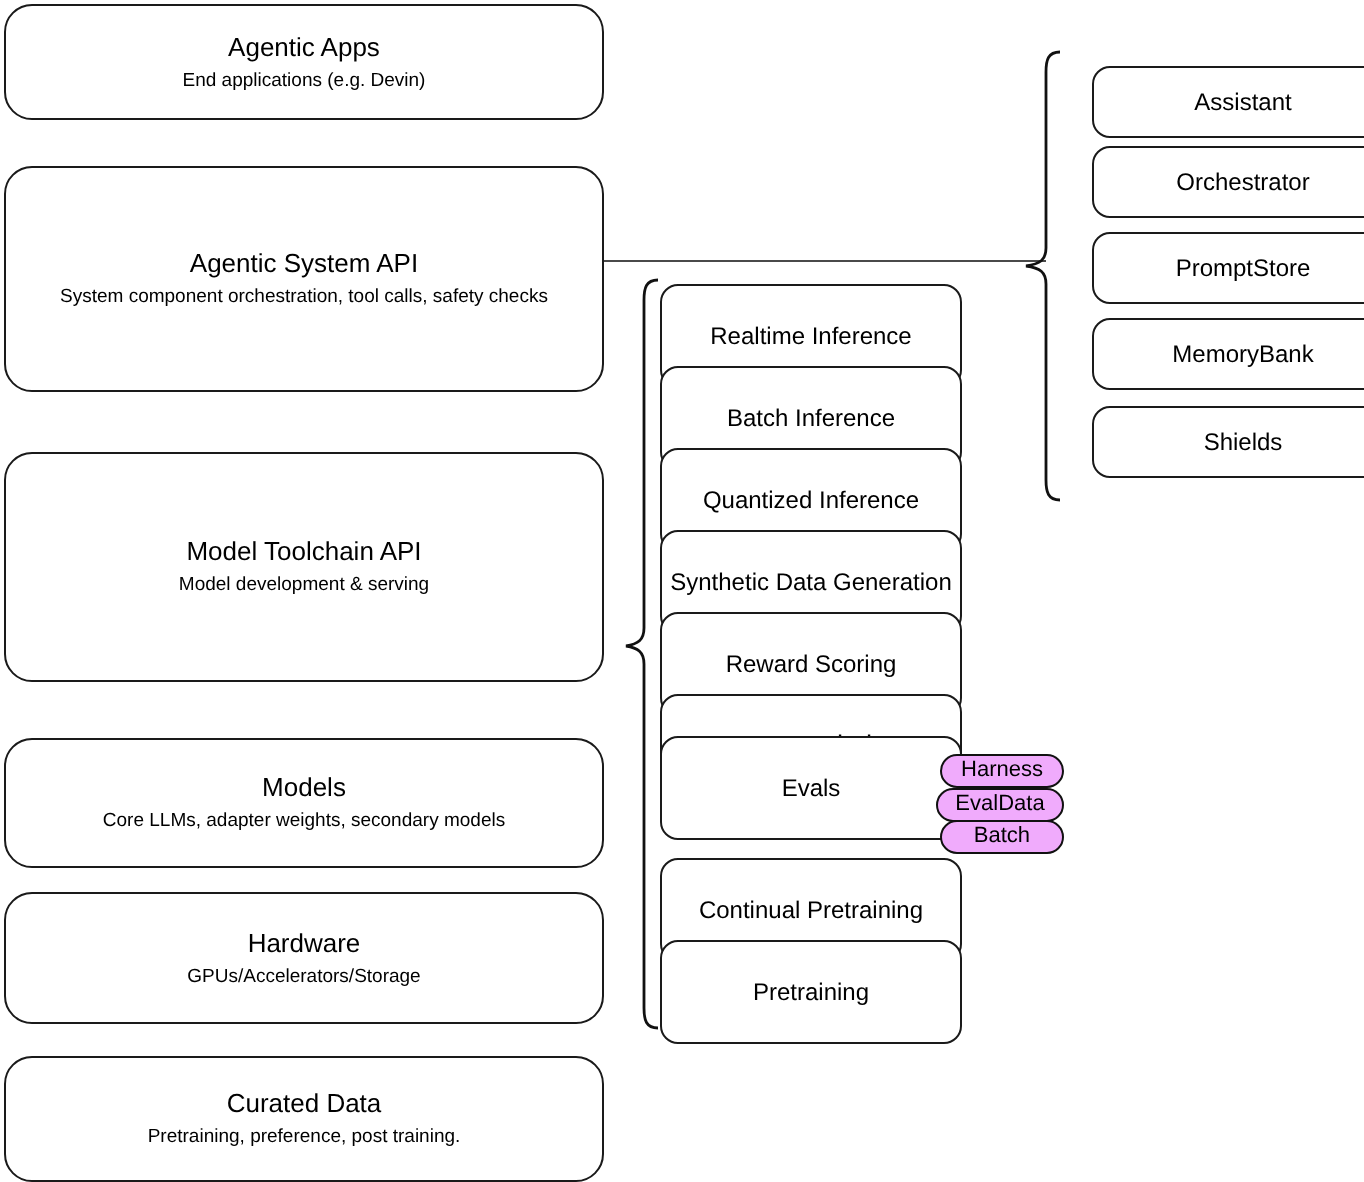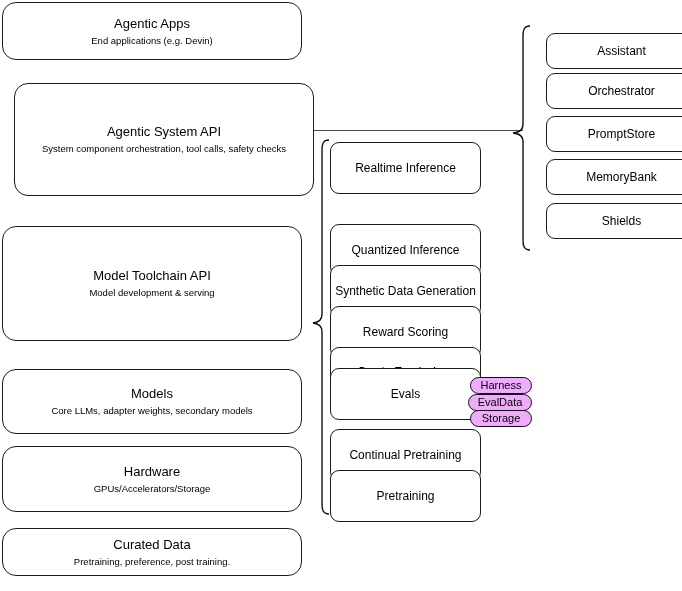--- a/index.html
+++ b/index.html
@@ -126,7 +126,7 @@
     <div class="subtitle">End applications (e.g. Devin)</div>
   </div>
 
-  <div class="node layer-node" style="top:83px; height:113px;margin-left:12px;">
+  <div class="node layer-node" style="top:83px; height:113px;">
     <div class="title">Agentic System API</div>
     <div class="subtitle">System component orchestration, tool calls, safety checks</div>
   </div>

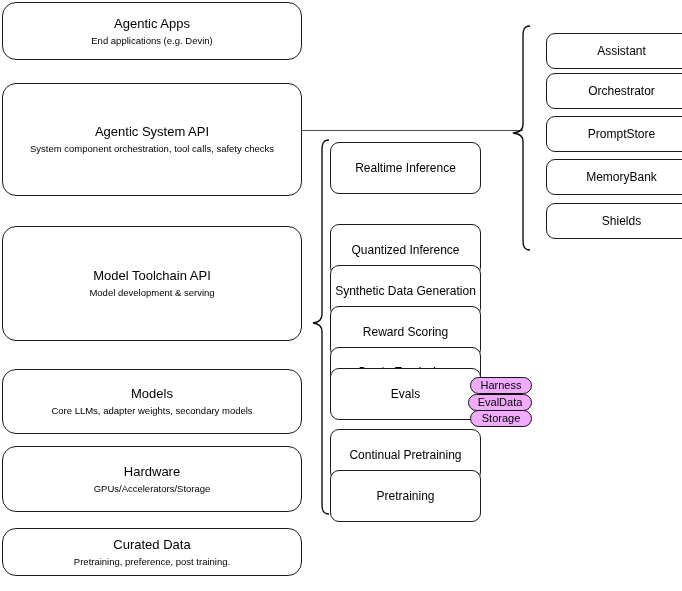--- a/index.html
+++ b/index.html
@@ -166,6 +166,9 @@
   <div class="node mid-node" style="top:142px;">
     <div class="title">Realtime Inference</div>
   </div>
+  <div class="node mid-node" style="top:183px;">
+    <div class="title">Batch Inference</div>
+  </div>
   <div class="node mid-node" style="top:224px;">
     <div class="title">Quantized Inference</div>
   </div>

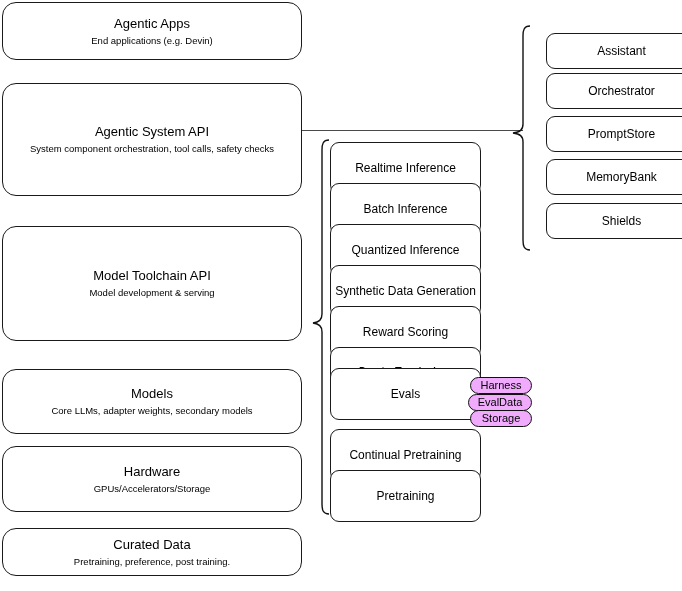--- a/index.html
+++ b/index.html
@@ -193,7 +193,7 @@
 
   <div class="pill" style="left:470px; top:377px; width:62px;">Harness</div>
   <div class="pill" style="left:468px; top:394px; width:64px;">EvalData</div>
-  <div class="pill" style="left:470px; top:410px; width:62px;">Storage</div>
+  <div class="pill" style="left:470px; top:410px; width:62px;">Batch</div>
 
   <svg class="brace-svg" style="left:510px; top:24px; width:22px; height:230px;" viewBox="0 0 22 230">
     <path d="M 20 2

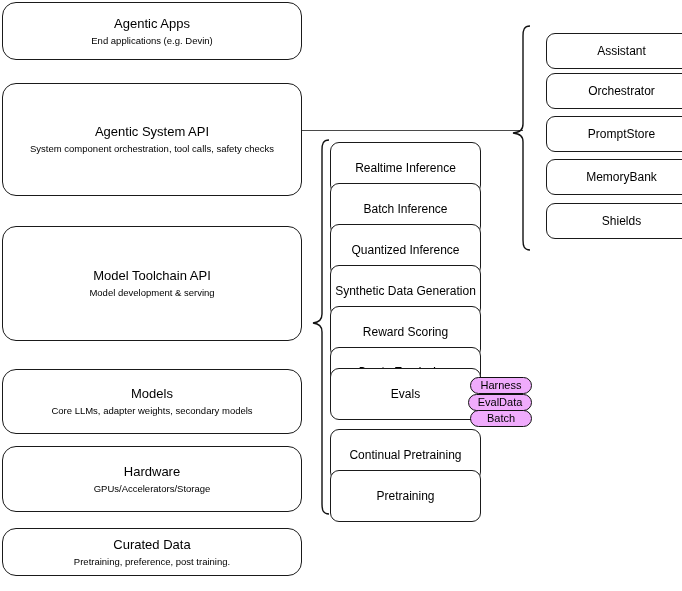--- a/index.html
+++ b/index.html
@@ -146,7 +146,7 @@
     <div class="subtitle">GPUs/Accelerators/Storage</div>
   </div>
 
-  <div class="node layer-node" style="top:528px; height:48px;">
+  <div class="node layer-node" style="top:528px; height:63px;">
     <div class="title">Curated Data</div>
     <div class="subtitle">Pretraining, preference, post training.</div>
   </div>

